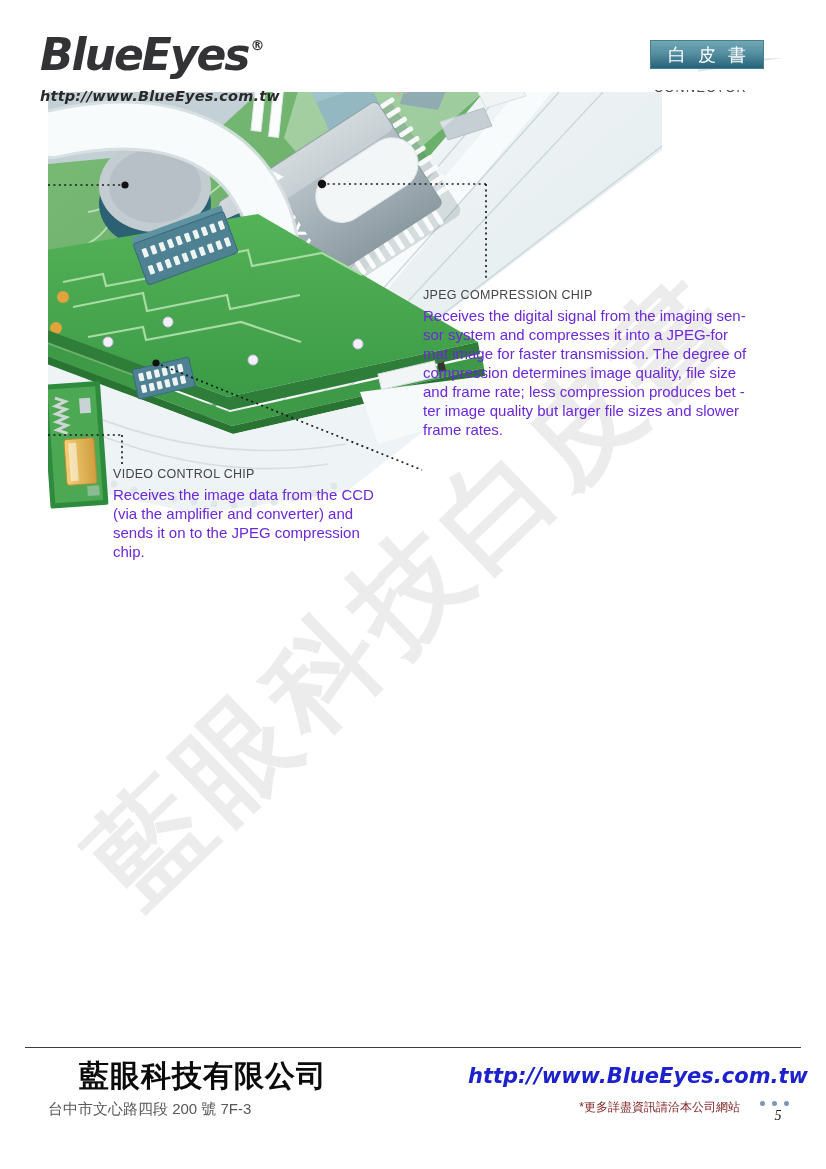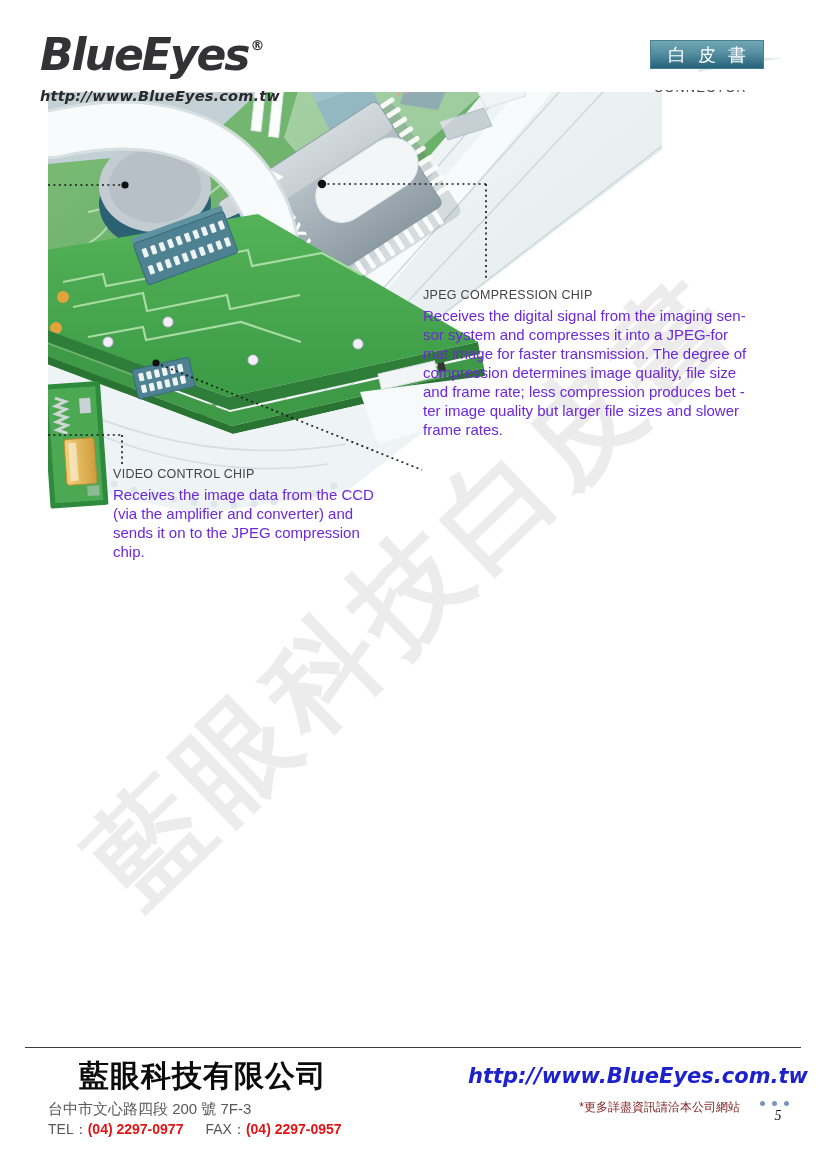--- a/index.html
+++ b/index.html
@@ -325,9 +325,6 @@
   <div class="footer-rule"></div>
   <div class="f-company">藍眼科技有限公司</div>
   <div class="f-address">台中市文心路四段 200 號 7F-3</div>
-  <div class="f-telfax">
-    <span>TEL：</span><span class="f-phone">(04) 2297-0977</span><span class="f-gap"></span><span>FAX：</span><span class="f-phone">(04) 2297-0957</span>
-  </div>
   <div class="f-url">http://www.BlueEyes.com.tw</div>
   <div class="f-note">*更多詳盡資訊請洽本公司網站</div>
   <div class="f-dots">

